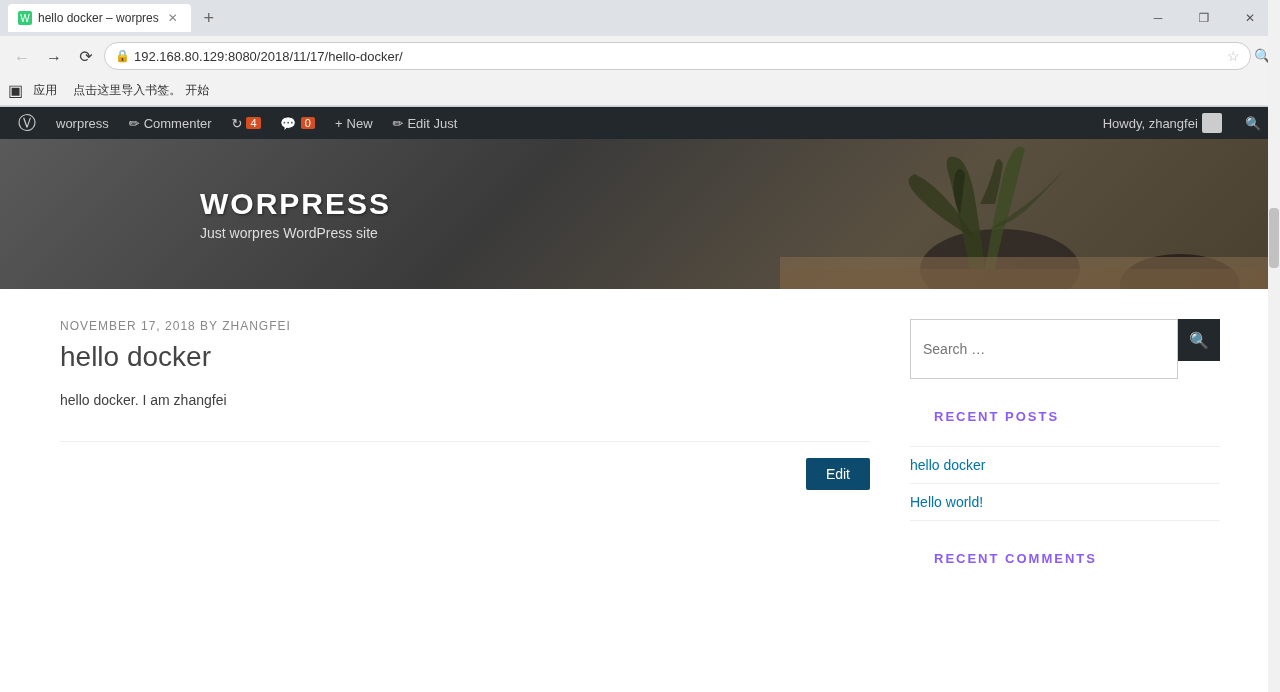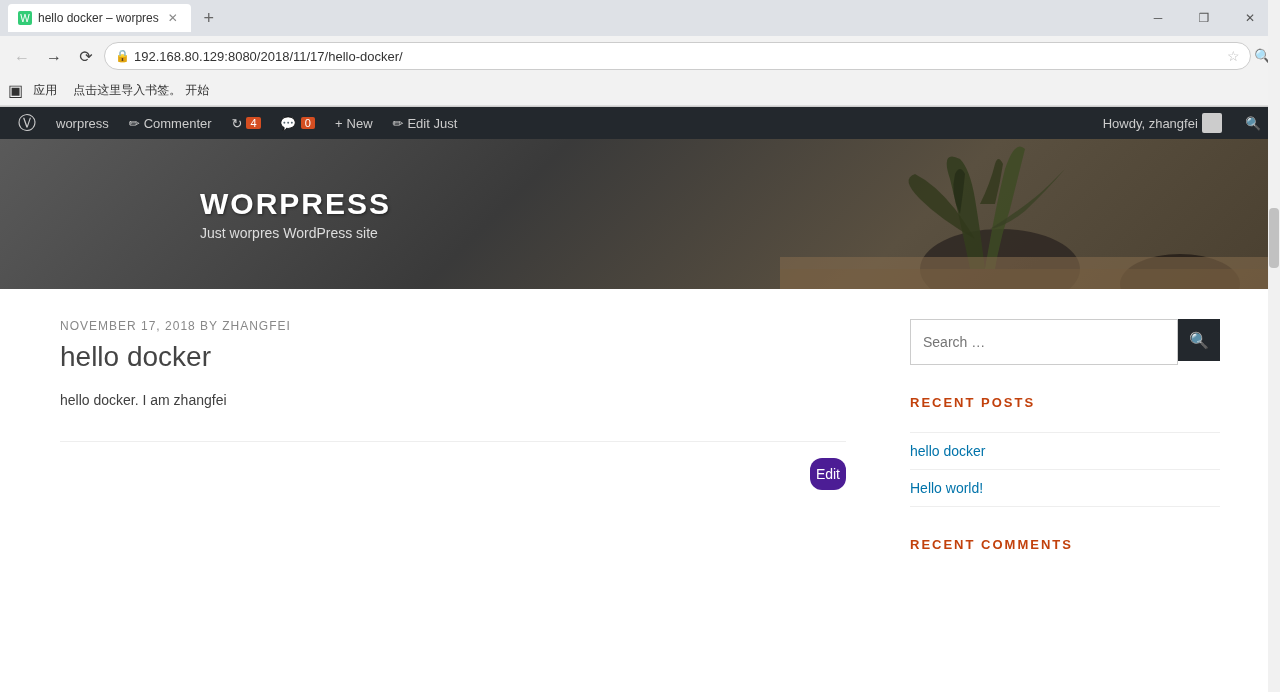--- a/index.html
+++ b/index.html
@@ -209,7 +209,7 @@
       max-width: 1200px;
       margin: 0 auto;
       padding: 30px 20px;
-      gap: 64px;
+      gap: 40px;
     }
     .content-area {
       flex: 1;

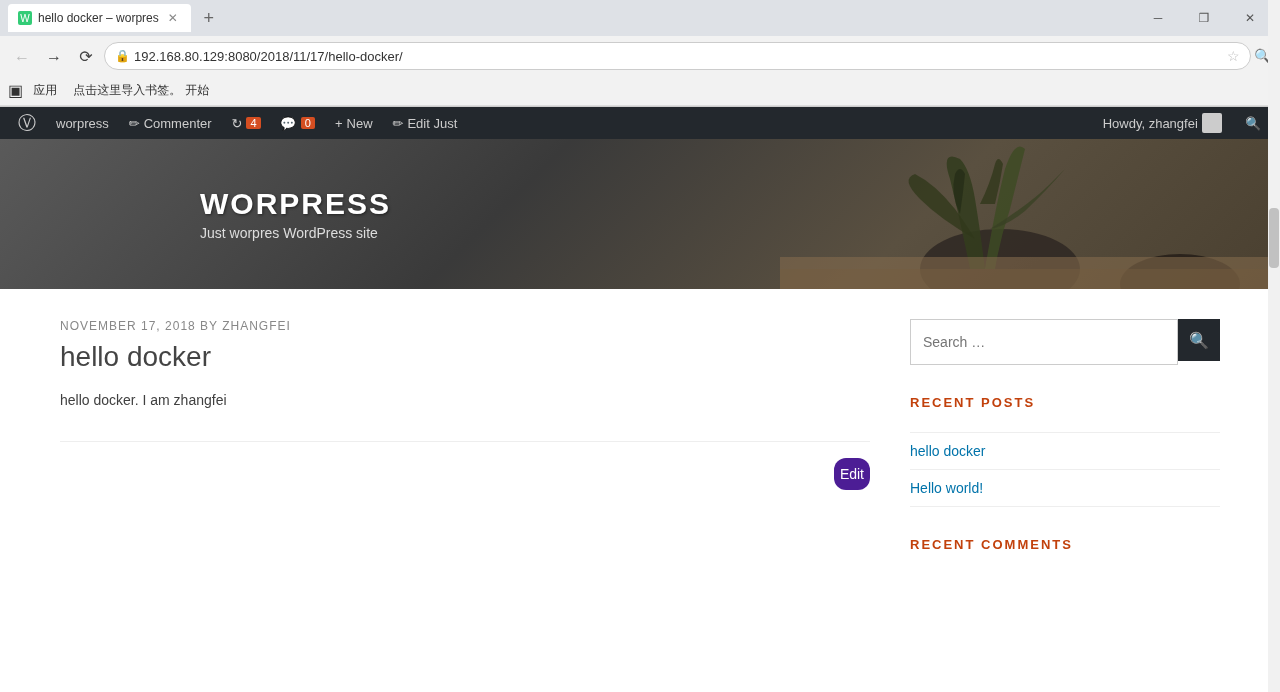--- a/index.html
+++ b/index.html
@@ -270,7 +270,7 @@
       font-size: 14px;
       color: #888;
       outline: none;
-      height: 46px;
+      height: 60px;
     }
     .search-btn {
       background: #23282d;

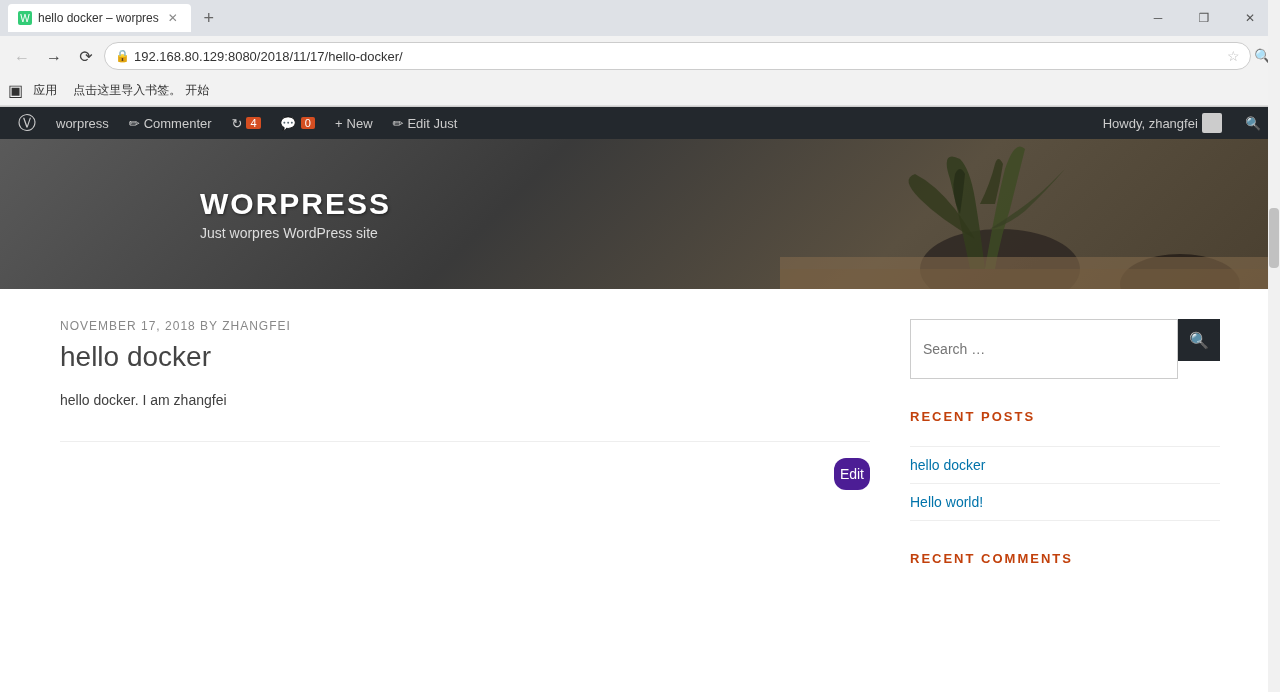--- a/index.html
+++ b/index.html
@@ -287,9 +287,10 @@
       font-weight: bold;
       letter-spacing: 2px;
       text-transform: uppercase;
-      color: #c2410c;
+      color: #8b5cf6;
       margin-bottom: 12px;
       padding-bottom: 10px;
+      margin-left: 24px;
     }
     .widget {
       margin-bottom: 30px;

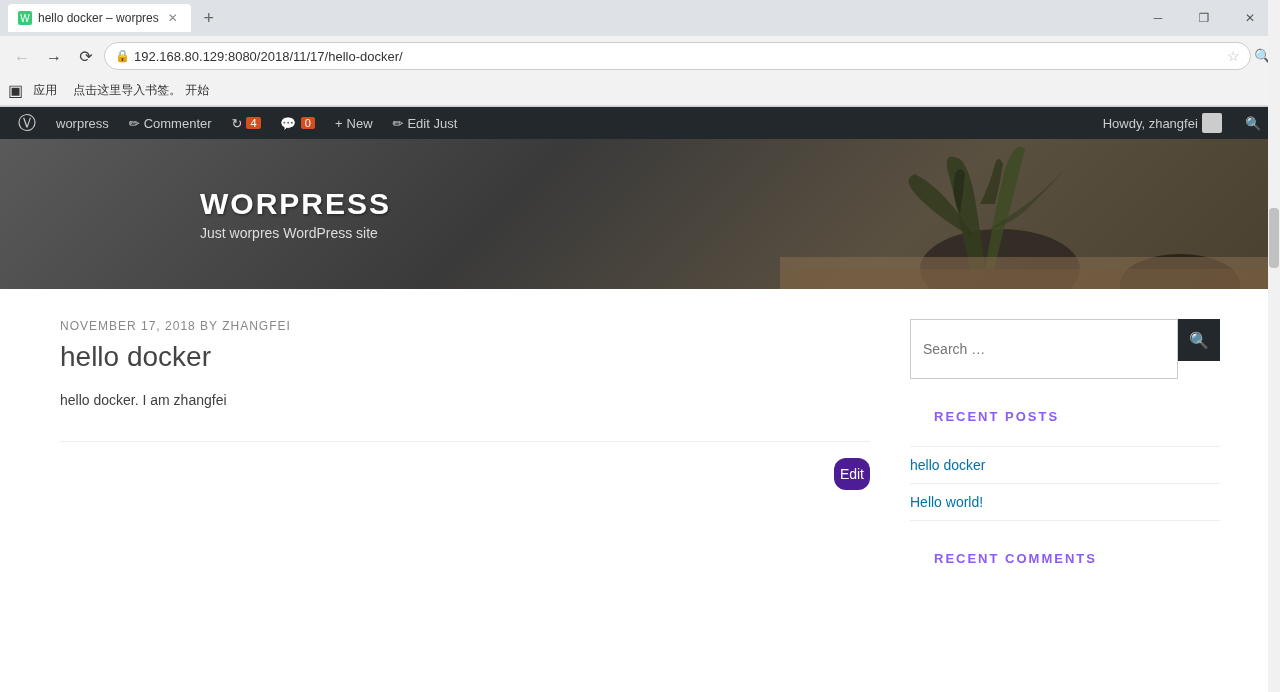--- a/index.html
+++ b/index.html
@@ -245,13 +245,13 @@
       justify-content: flex-end;
     }
     .edit-btn {
-      background: #4c1d95;
+      background: #0c4a6e;
       color: #fff;
       border: none;
-      padding: 8px 6px;
-      font-size: 14px;
-      cursor: pointer;
-      border-radius: 12px;
+      padding: 8px 20px;
+      font-size: 14px;
+      cursor: pointer;
+      border-radius: 2px;
     }
 
     

